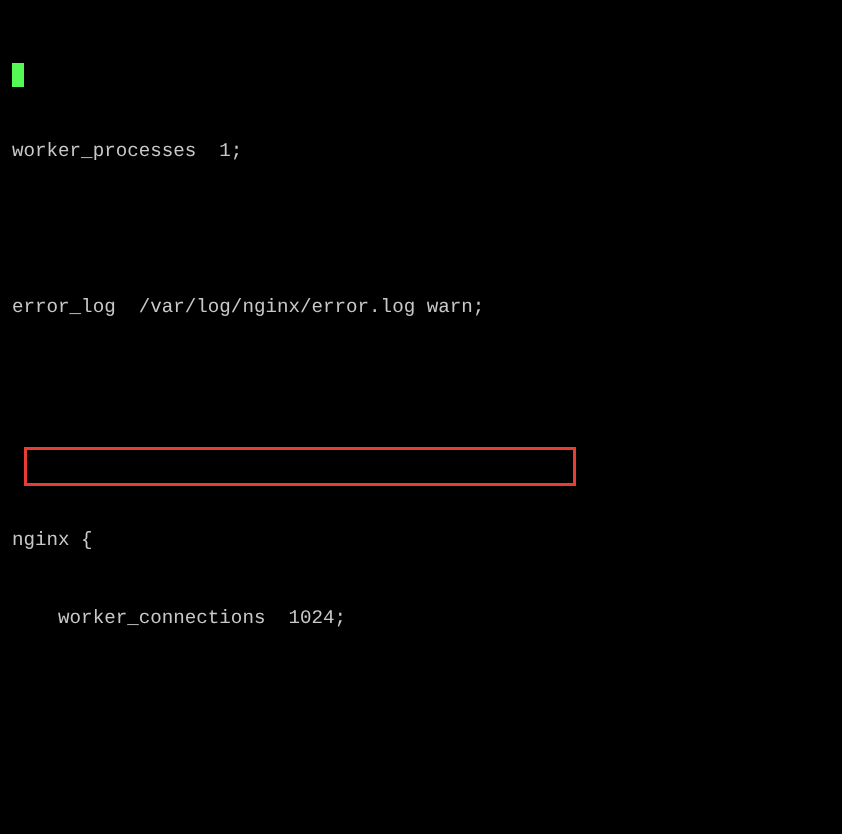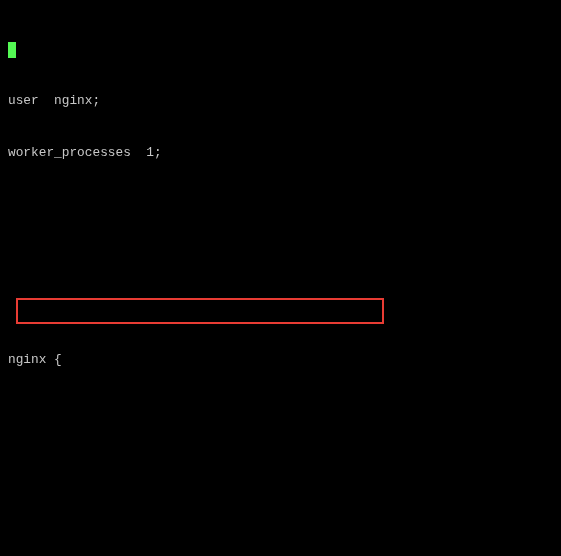--- a/index.html
+++ b/index.html
@@ -45,7 +45,6 @@
 
 <div class="editor">
   <span class="line cursor-line"><span class="cursor"></span></span>
-  <span class="line">user  nginx;</span>
   <span class="line">worker_processes  1;</span>
   <span class="line"></span>
   <span class="line"></span>

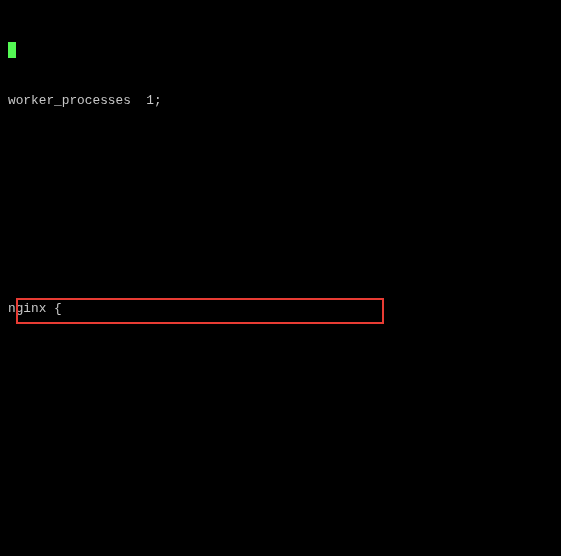--- a/index.html
+++ b/index.html
@@ -47,6 +47,7 @@
   <span class="line cursor-line"><span class="cursor"></span></span>
   <span class="line">worker_processes  1;</span>
   <span class="line"></span>
+  <span class="line">error_log  /var/log/nginx/error.log warn;</span>
   <span class="line"></span>
   <span class="line"></span>
   <span class="line">nginx {</span>

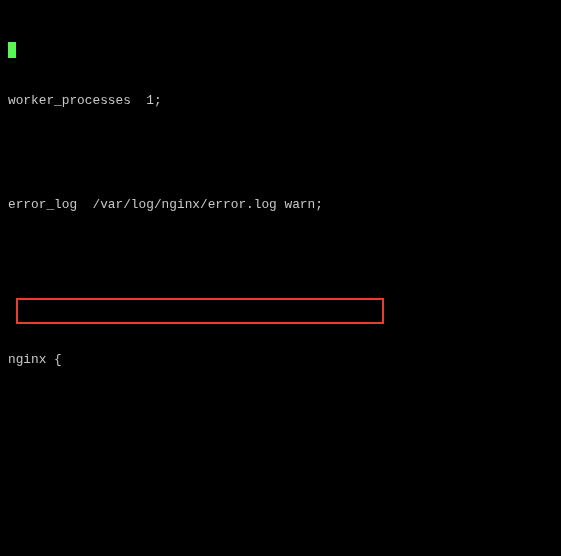--- a/index.html
+++ b/index.html
@@ -51,6 +51,7 @@
   <span class="line"></span>
   <span class="line"></span>
   <span class="line">nginx {</span>
+  <span class="line">    worker_connections  1024;</span>
   
   
   

